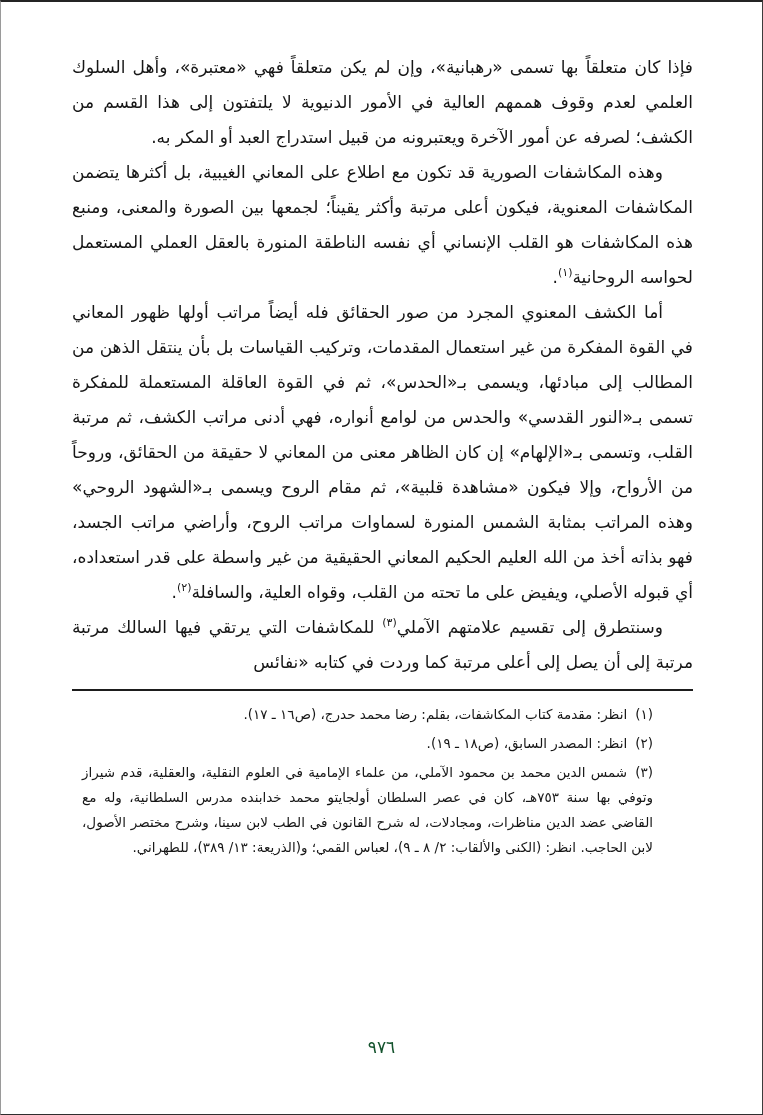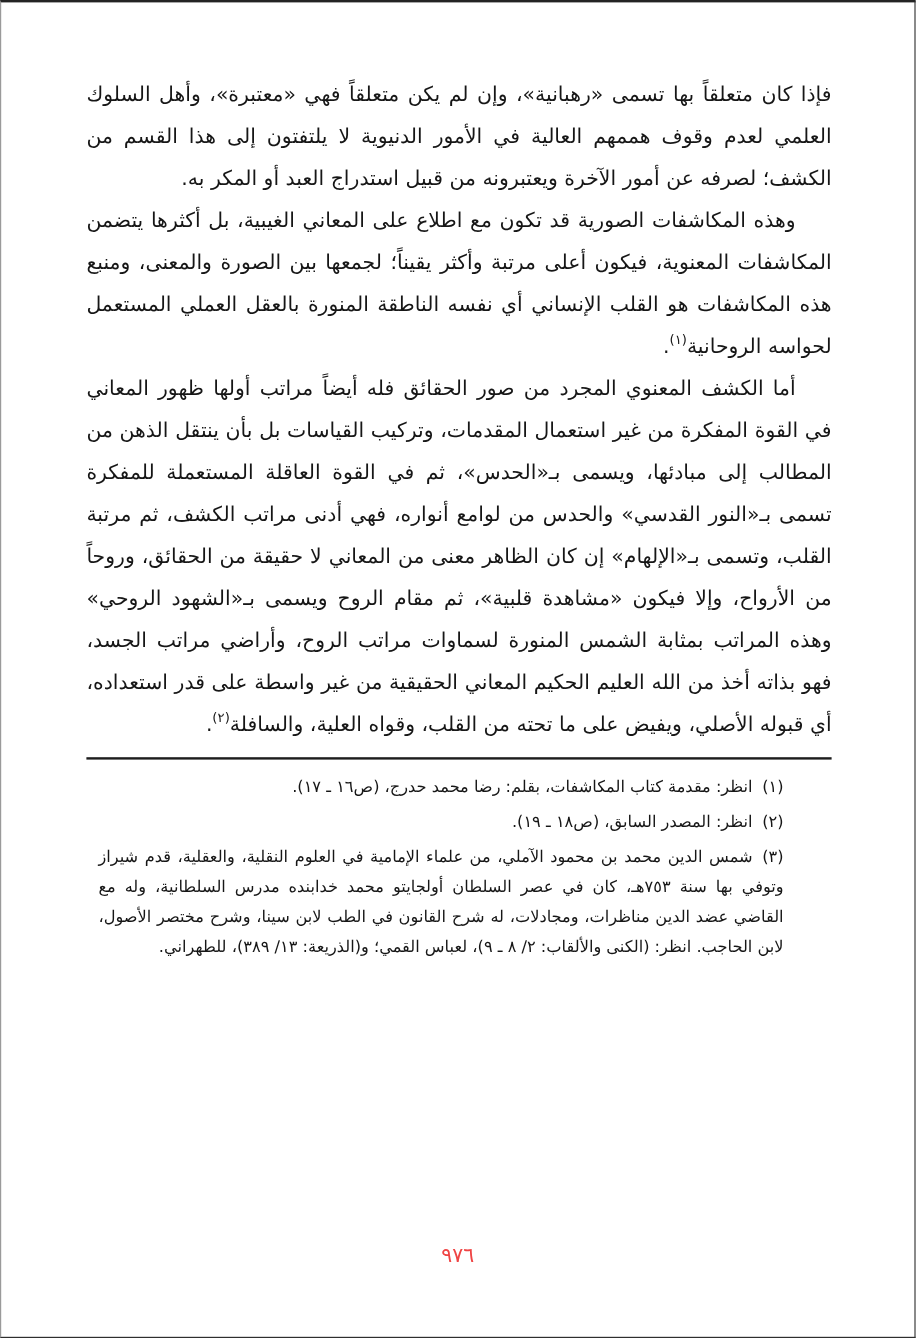--- a/index.html
+++ b/index.html
@@ -31,7 +31,7 @@
 
   .content {
     position: absolute;
-    top: 62px;
+    top: 50px;
     right: 70px;
     left: 72px;
   }

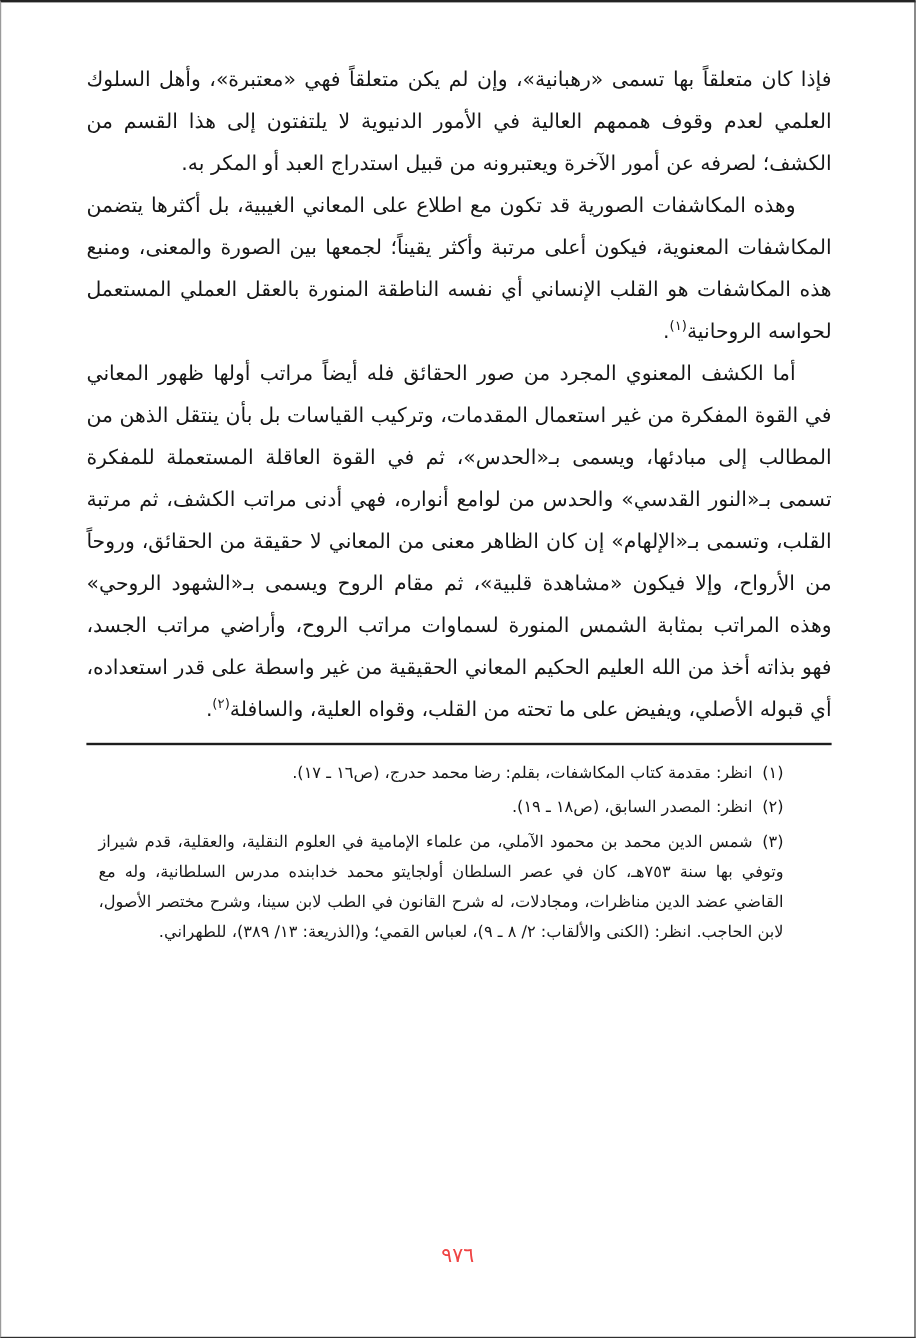--- a/index.html
+++ b/index.html
@@ -96,6 +96,7 @@
 
     <p class="para"><span>أما الكشف المعنوي المجرد من صور الحقائق فله أيضاً مراتب أولها ظهور المعاني في القوة المفكرة من غير استعمال المقدمات، وتركيب القياسات بل بأن ينتقل الذهن من المطالب إلى مبادئها، ويسمى بـ«الحدس»، ثم في القوة العاقلة المستعملة للمفكرة تسمى بـ«النور القدسي» والحدس من لوامع أنواره، فهي أدنى مراتب الكشف، ثم مرتبة القلب، وتسمى بـ«الإلهام» إن كان الظاهر معنى من المعاني لا حقيقة من الحقائق، وروحاً من الأرواح، وإلا فيكون «مشاهدة قلبية»، ثم مقام الروح ويسمى بـ«الشهود الروحي» وهذه المراتب بمثابة الشمس المنورة لسماوات مراتب الروح، وأراضي مراتب الجسد، فهو بذاته أخذ من الله العليم الحكيم المعاني الحقيقية من غير واسطة على قدر استعداده، أي قبوله الأصلي، ويفيض على ما تحته من القلب، وقواه العلية، والسافلة</span><sup class="fnref">(٢)</sup><span>.</span></p>
 
+    <p class="para"><span>وسنتطرق إلى تقسيم علامتهم الآملي</span><sup class="fnref">(٣)</sup><span> للمكاشفات التي يرتقي فيها السالك مرتبة مرتبة إلى أن يصل إلى أعلى مرتبة كما وردت في كتابه «نفائس</span></p>
 
   </main>
 

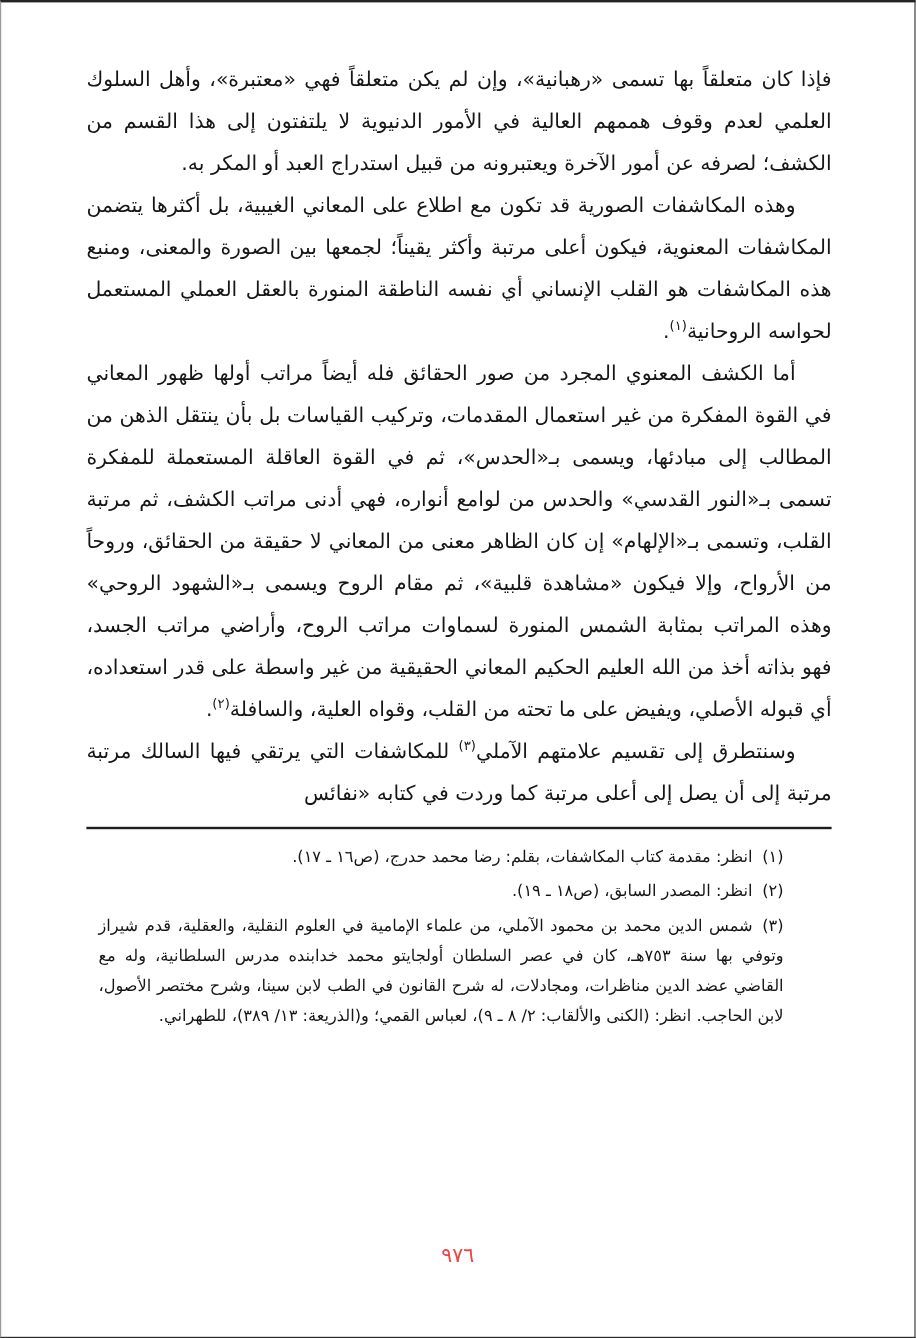--- a/index.html
+++ b/index.html
@@ -78,7 +78,7 @@
     right: 0;
     text-align: center;
     font-size: 17px;
-    color: #ef4444;
+    color: #14532d;
   }
 </style>
 </head>

